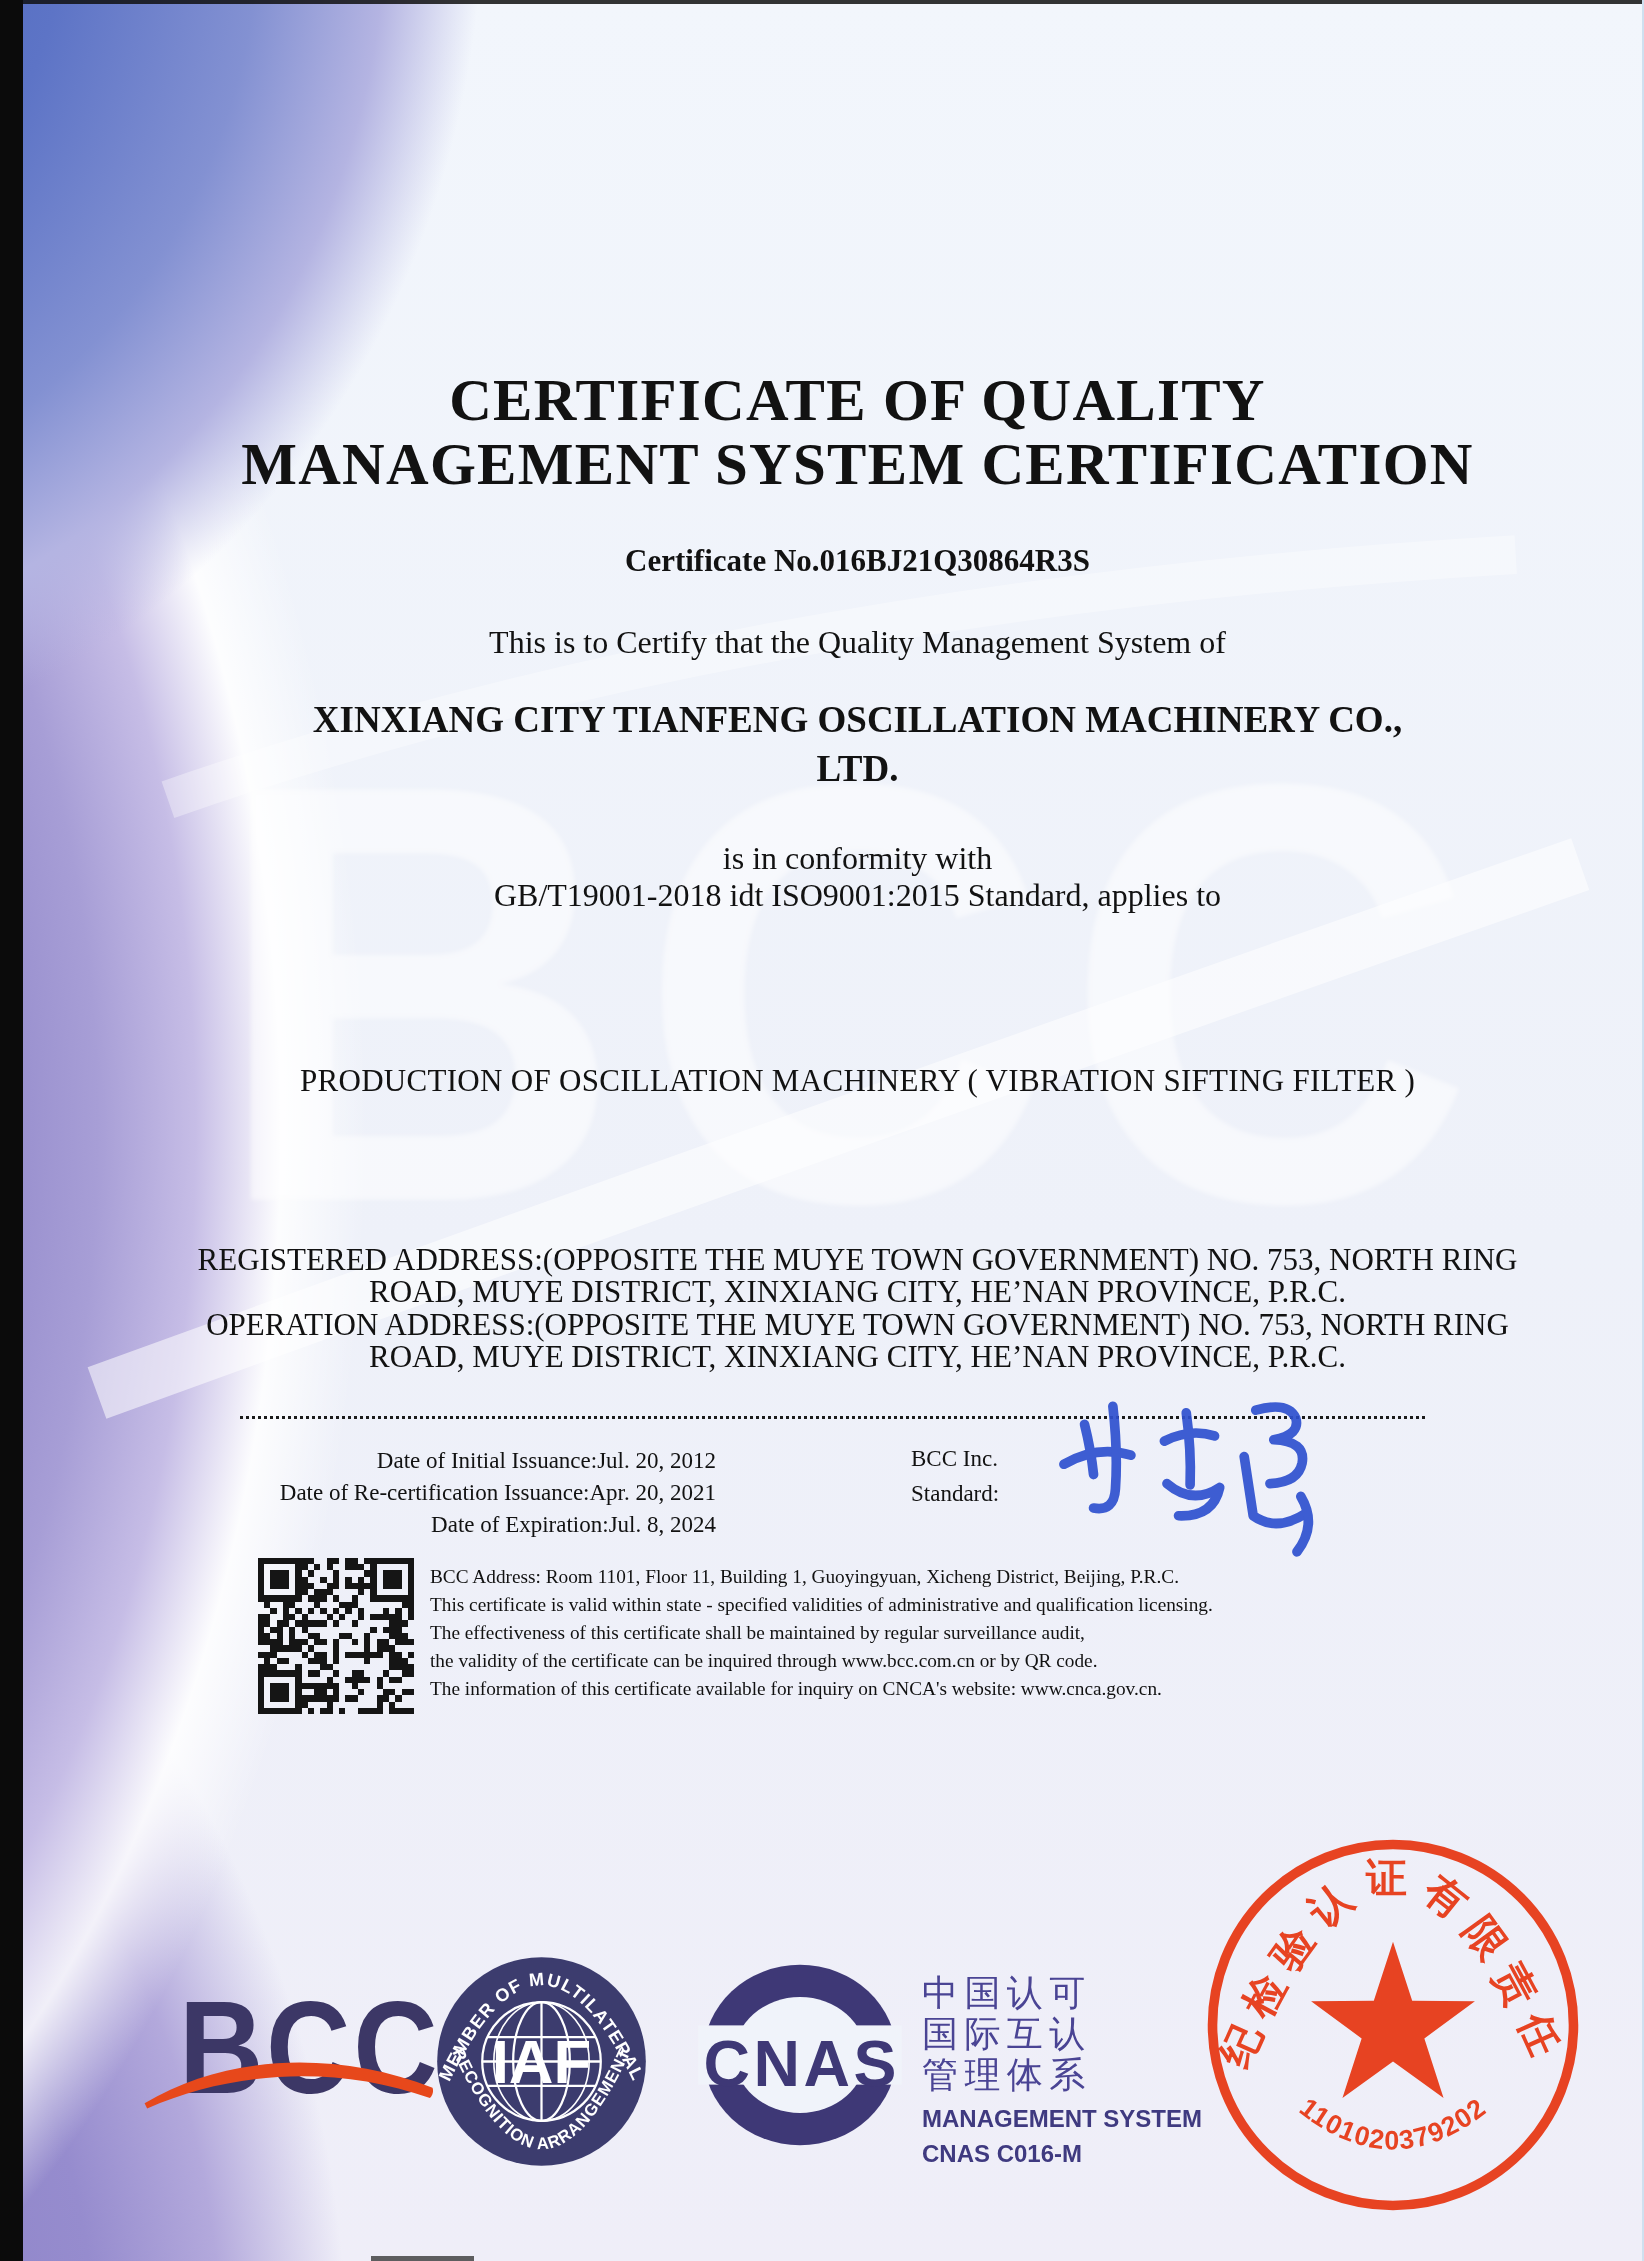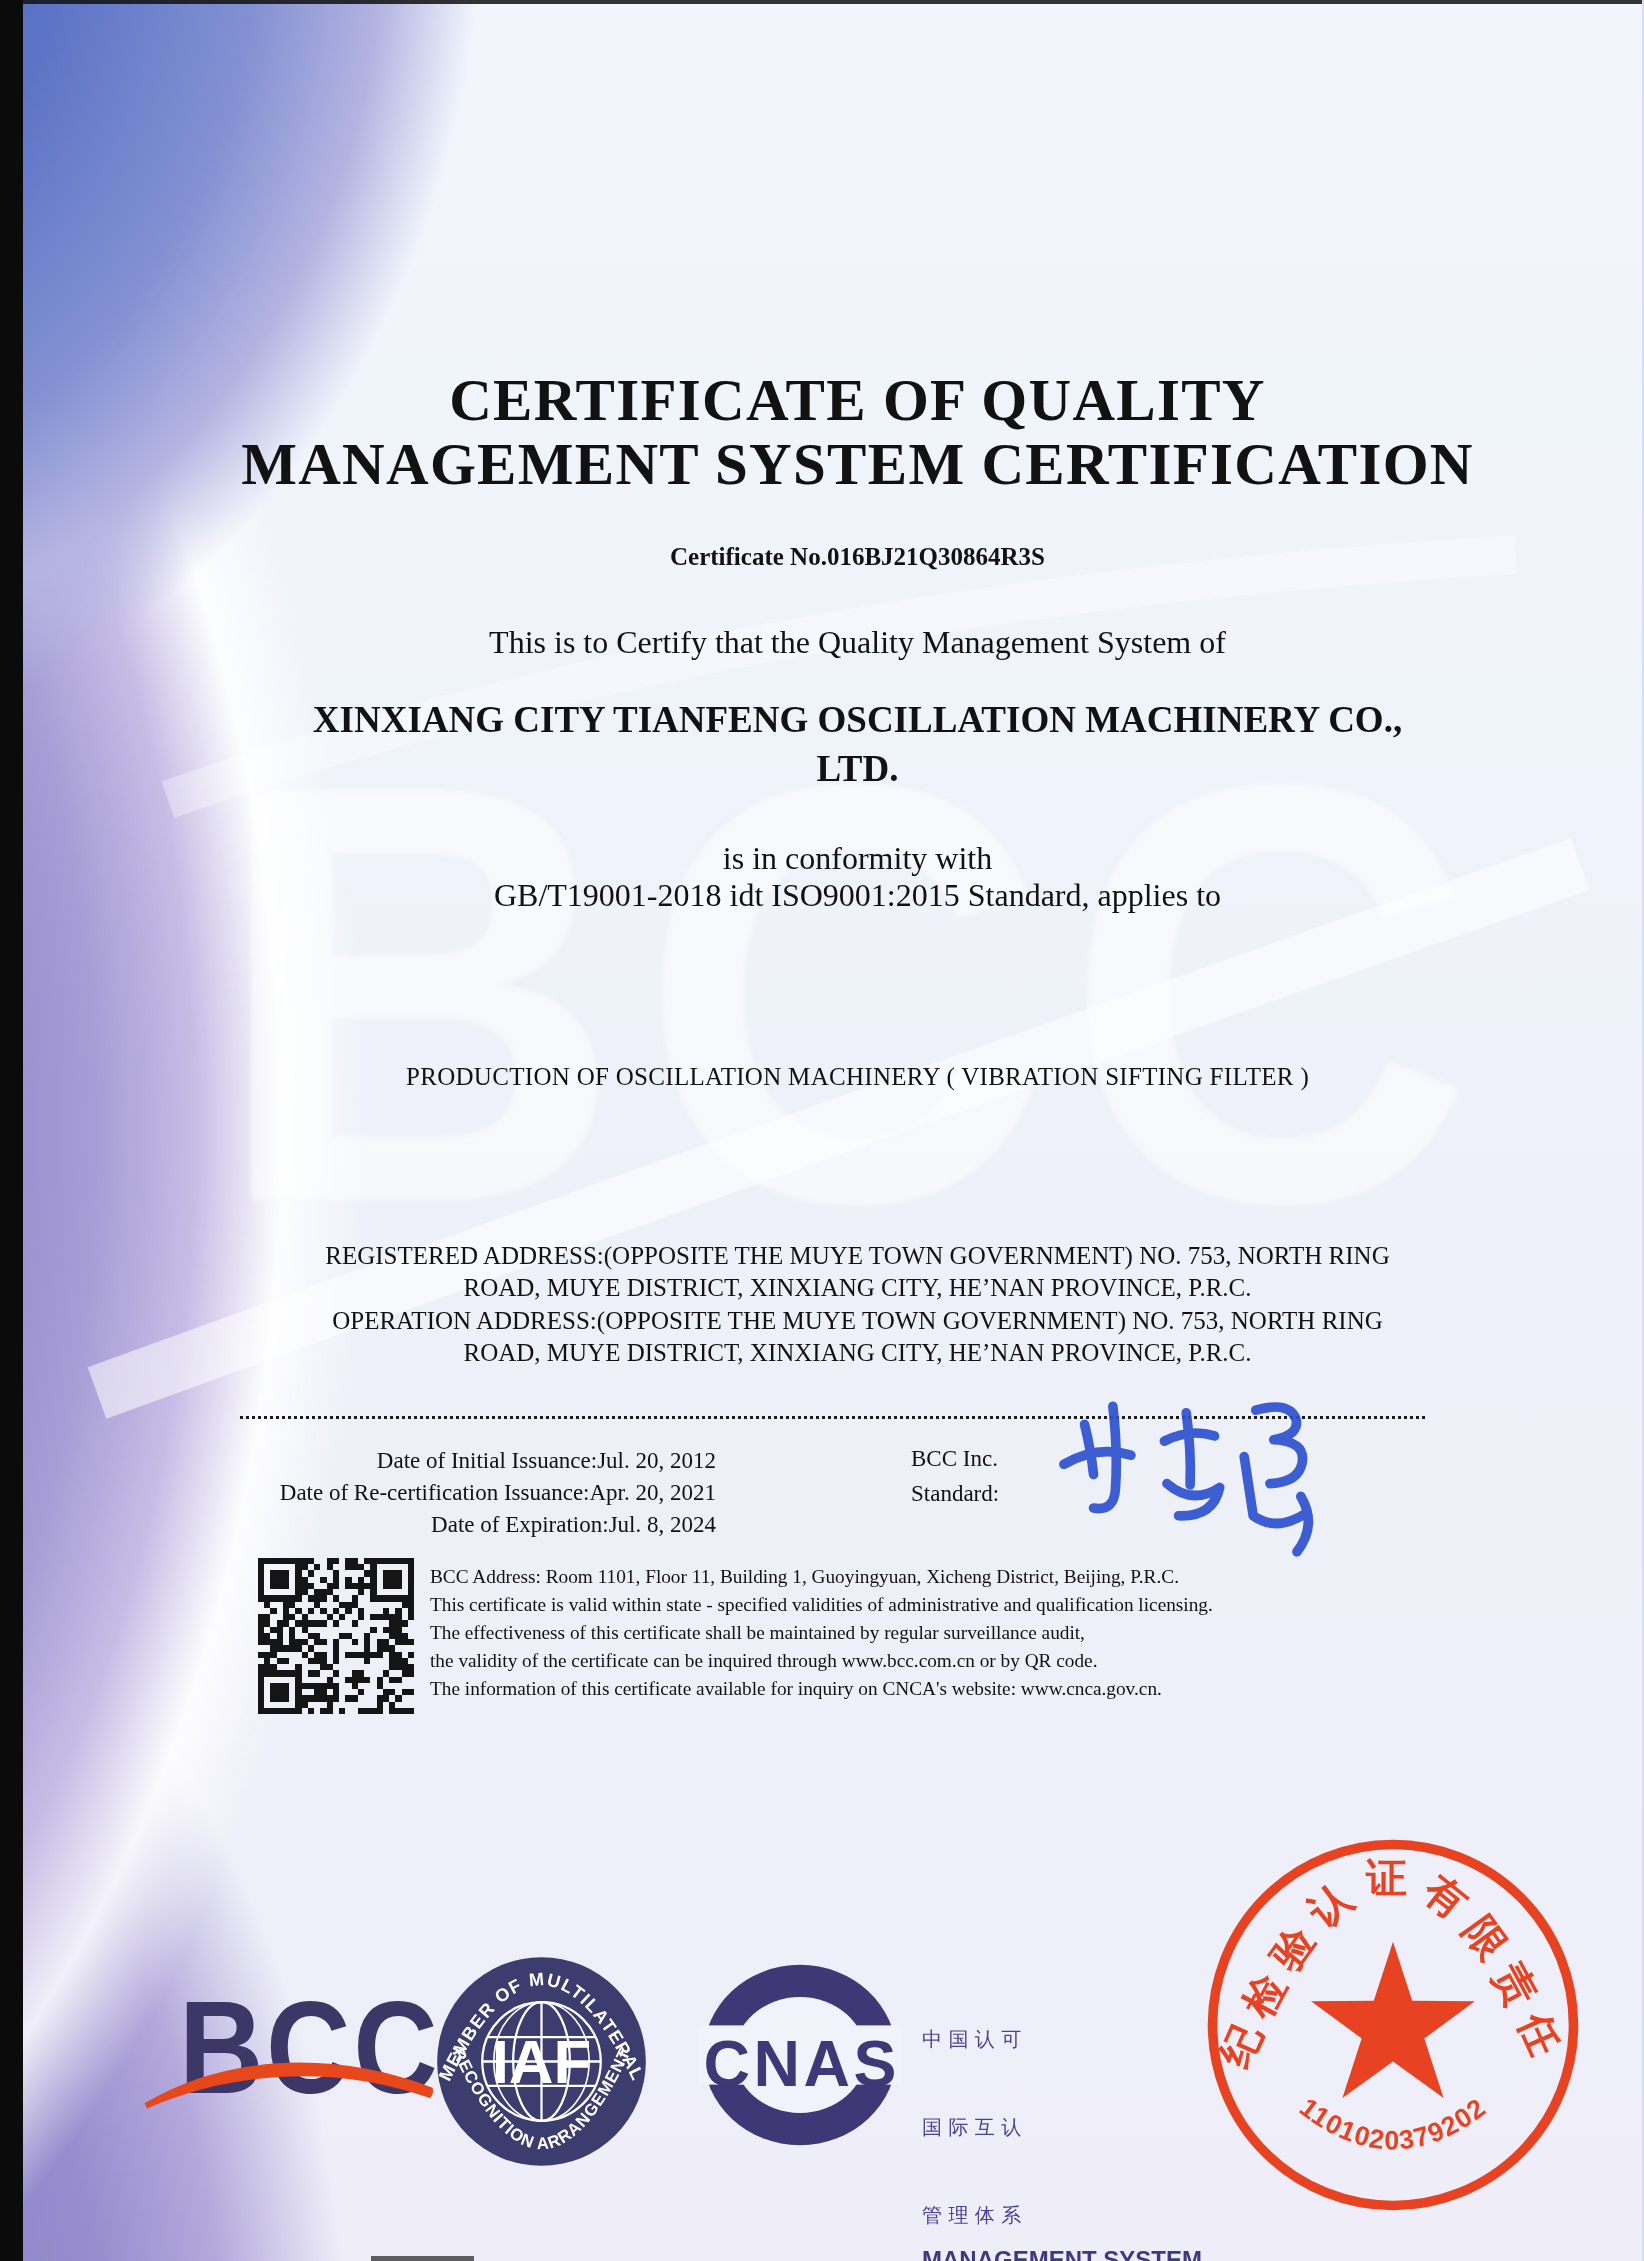--- a/index.html
+++ b/index.html
@@ -17,7 +17,7 @@
   .t74{font-size:59px;letter-spacing:1.3px;}
   .t58{font-size:37px;}
   .t40{font-size:32px;}
-  .t38{font-size:25px;}
+  .t38{font-size:31px;}
   .t36{font-size:23px;}
   .t30{font-size:19.3px;}
   #left-strip{left:0;top:0;width:23px;height:2261px;background:#0b0b0b;}

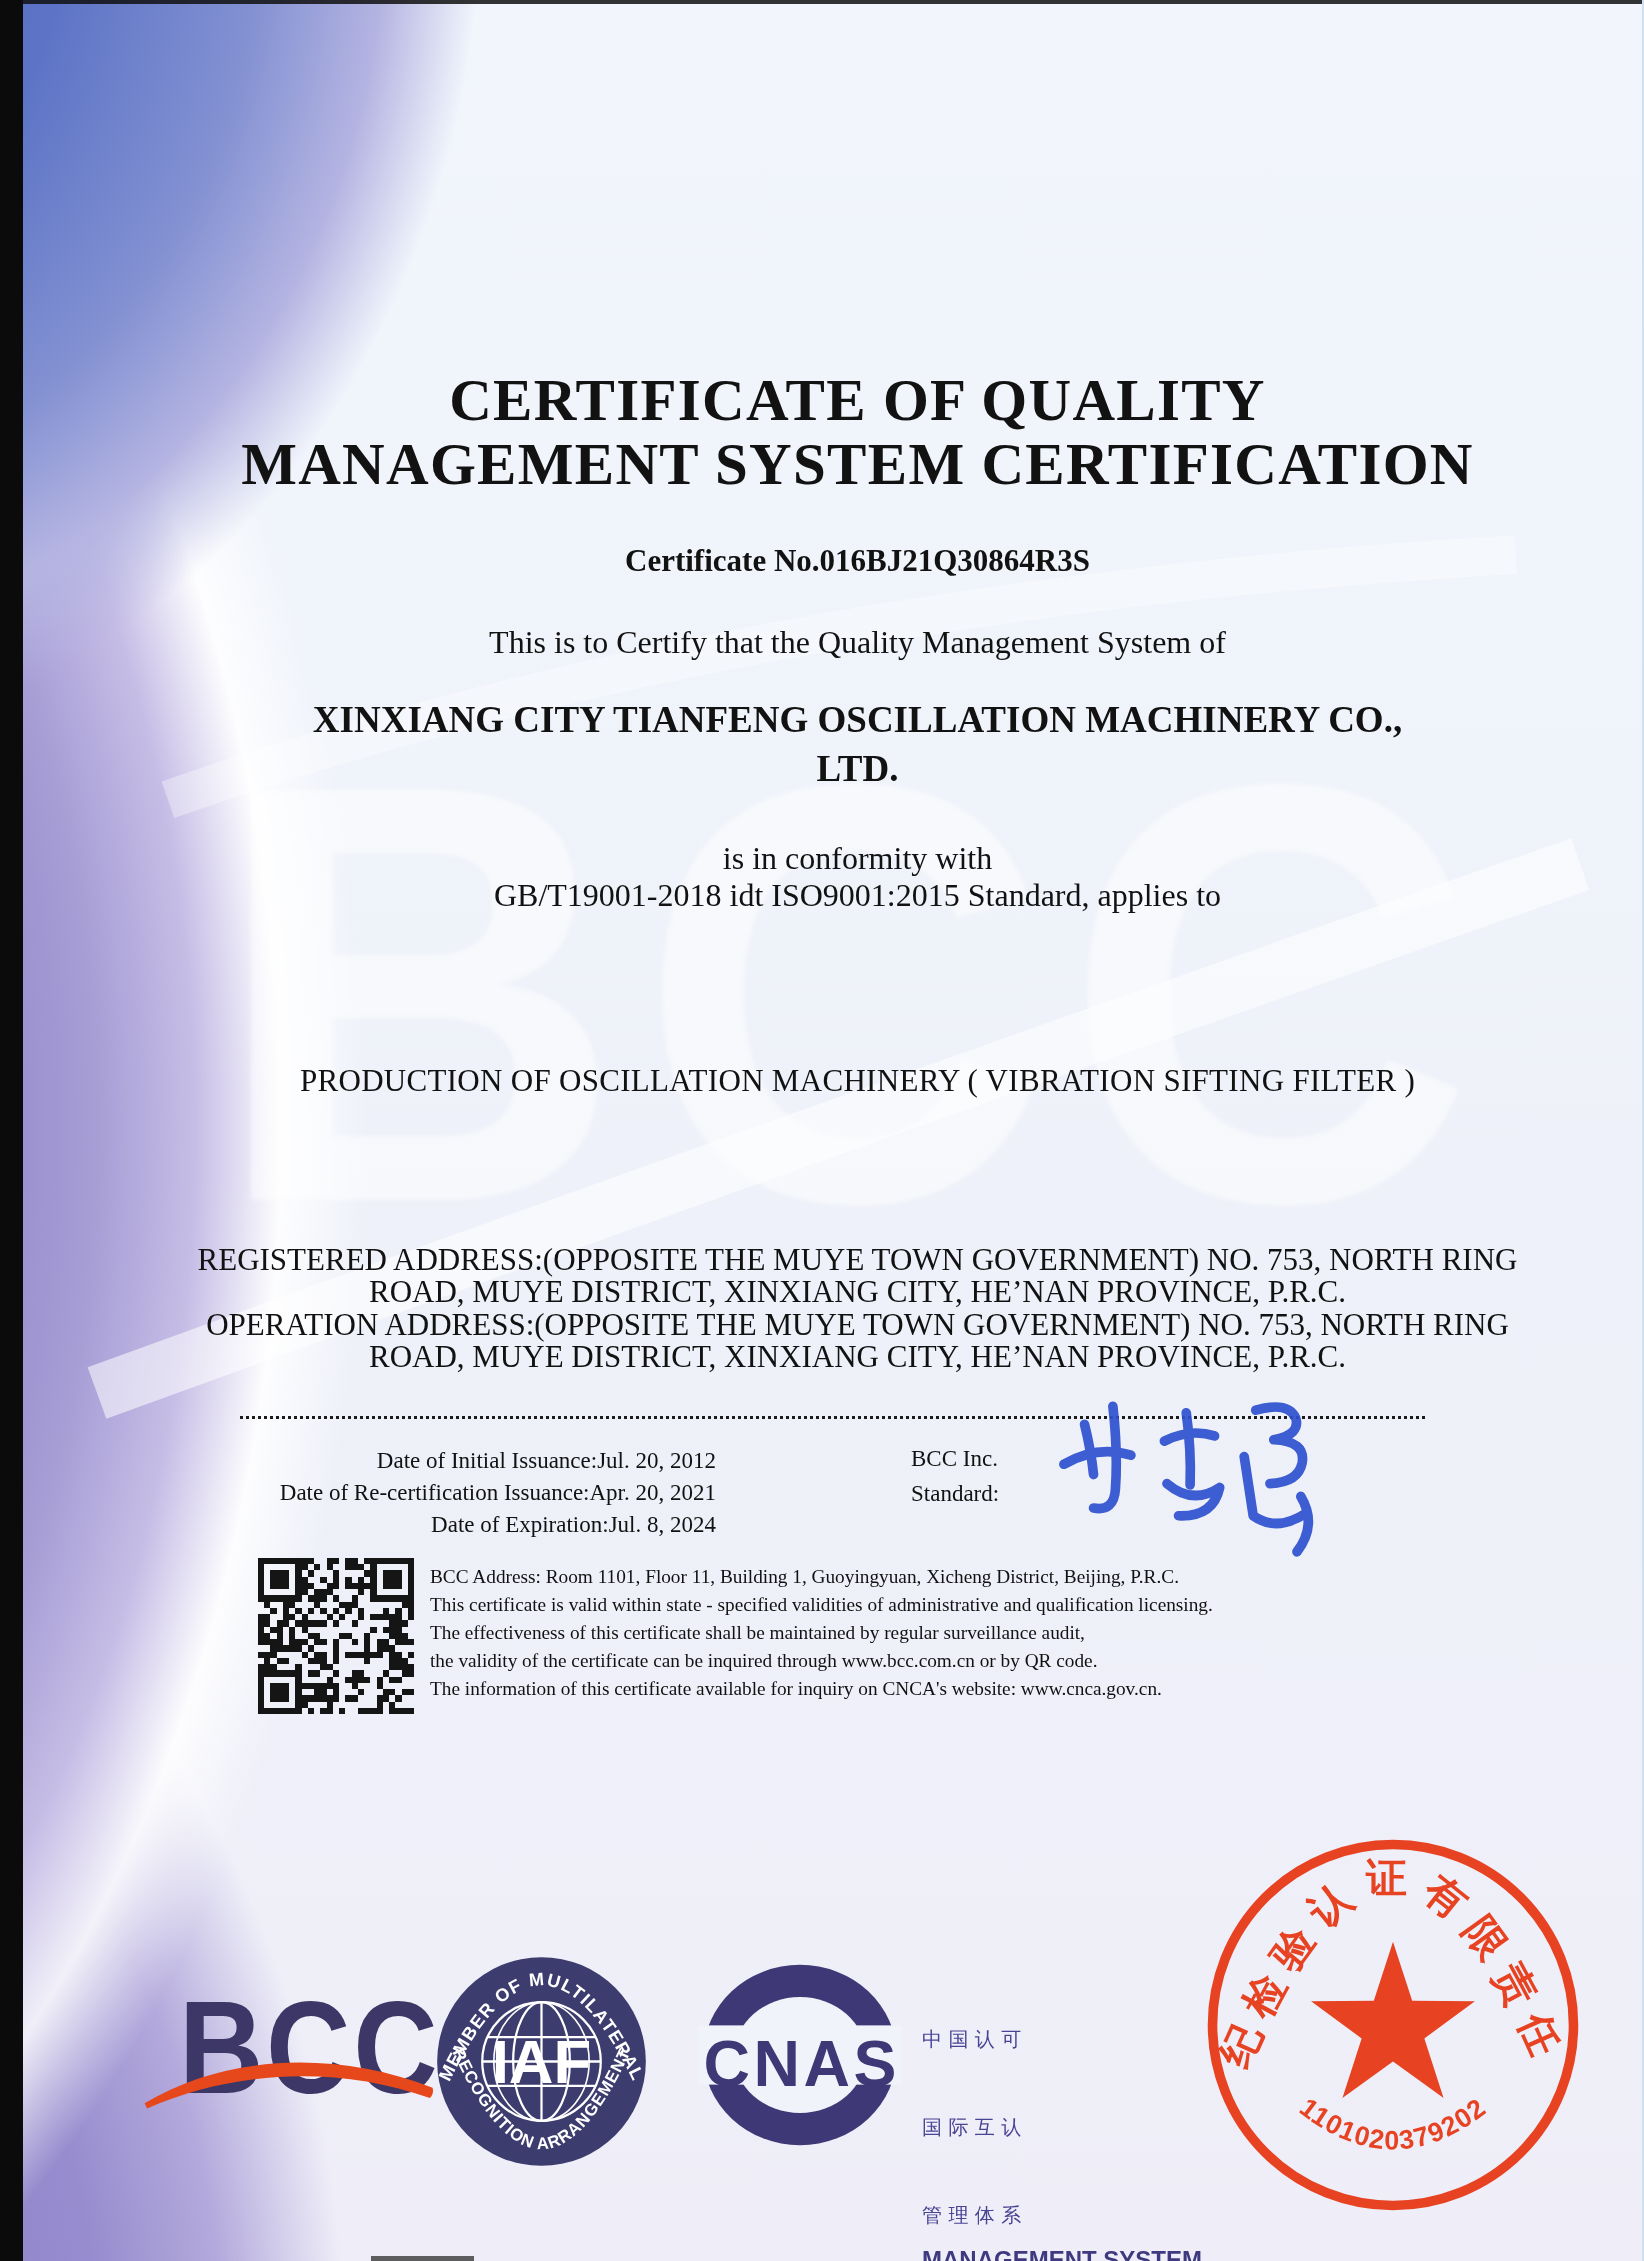--- a/index.html
+++ b/index.html
@@ -43,7 +43,7 @@
   #iaf-badge{left:432px;top:1952px;z-index:3;}
   #cnas-logo{left:698px;top:1961px;z-index:3;}
   #cnas-text{left:922px;top:1972px;z-index:3;font-family:"Liberation Sans",sans-serif;color:#4a4494;}
-  #cnas-text .cn{font-size:20px;line-height:41px;letter-spacing:6.4px;margin-top:47px;}
+  #cnas-text .cn{font-size:36px;line-height:41px;letter-spacing:6.4px;}
   #cnas-text .en{font-size:24px;font-weight:bold;color:#3f3a80;line-height:35px;}
   #stamp{left:1201px;top:1833px;z-index:5;opacity:.95;}
   .wm-svg{left:0;top:0;z-index:1;pointer-events:none;}

